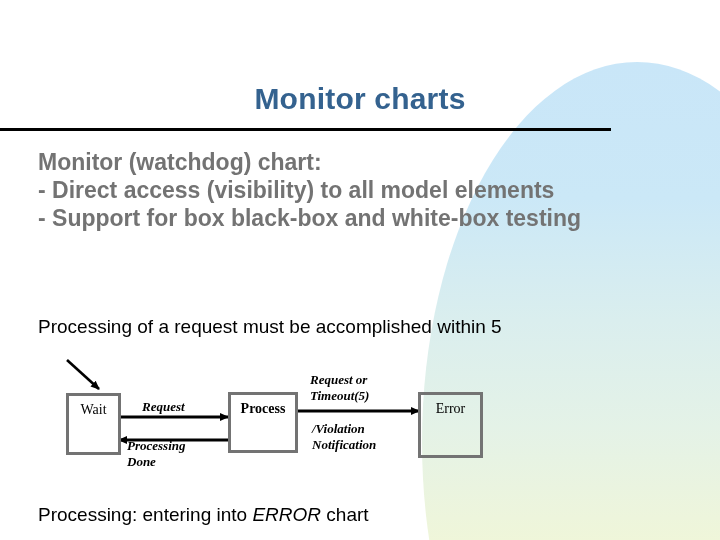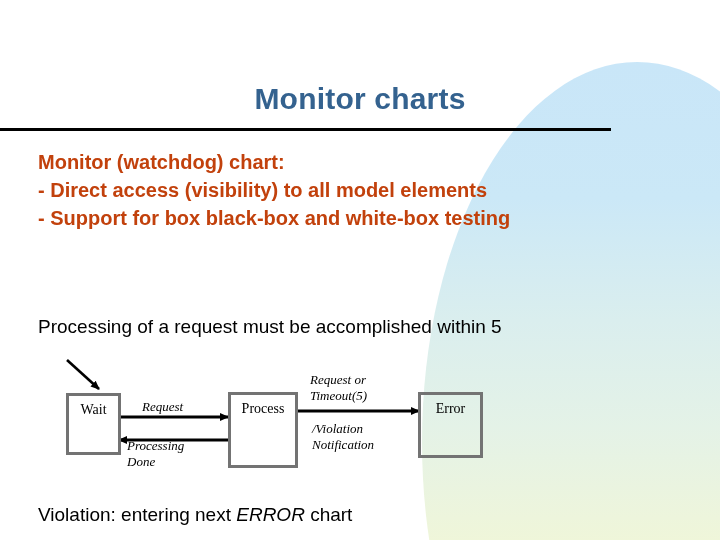--- a/index.html
+++ b/index.html
@@ -73,8 +73,8 @@
     width: 600px;
   }
   .body-line {
-    color: #c2410c;
-    font-size: 20px;
+    color: #737373;
+    font-size: 23px;
     font-weight: bold;
     line-height: 28px;
     white-space: nowrap;

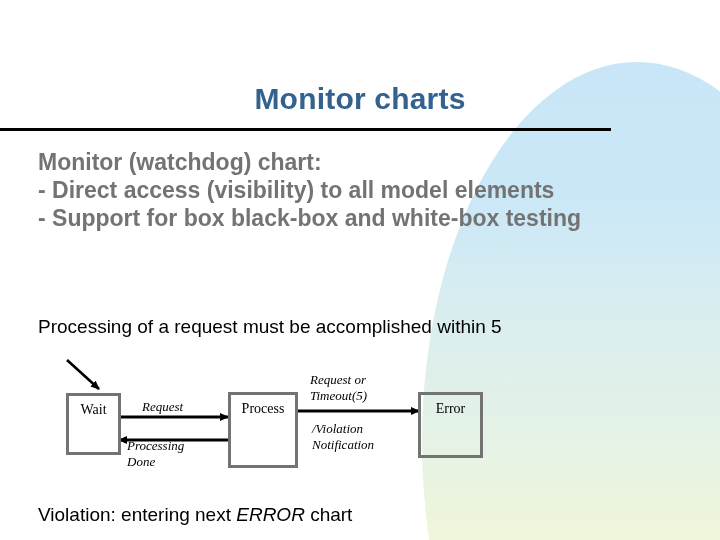--- a/index.html
+++ b/index.html
@@ -146,7 +146,7 @@
     position: absolute;
     font-family: "Liberation Serif", serif;
     font-style: italic;
-    font-weight: normal;
+    font-weight: bold;
     font-size: 13px;
     color: #000000;
     white-space: nowrap;

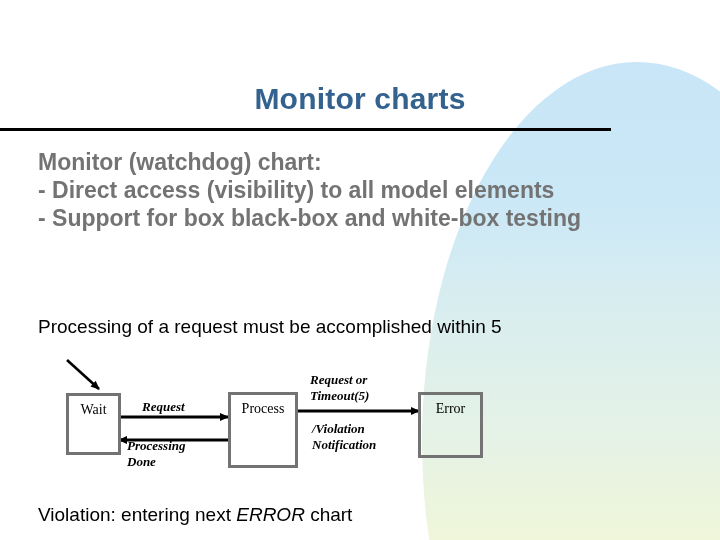--- a/index.html
+++ b/index.html
@@ -139,7 +139,7 @@
     white-space: nowrap;
   }
   #box-wait  { left: 11px;  top: 35px; width: 55px; height: 62px; }
-  #box-proc  { left: 173px; top: 34px; width: 70px; height: 76px; }
+  #box-proc  { left: 173px; top: 34px; width: 70px; height: 61px; font-weight: bold; }
   #box-error { left: 363px; top: 34px; width: 65px; height: 66px; }
 
   .dgm-label {

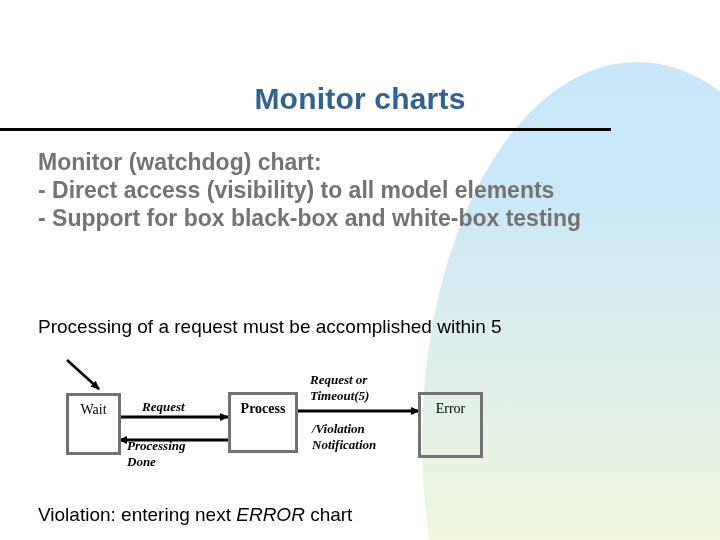--- a/index.html
+++ b/index.html
@@ -235,7 +235,7 @@
 
   </div>
 
-  <div class="footer-line"><span>Violation: entering next </span><i>ERROR</i><span> chart</span></div>
+  <div class="footer-line"><span>Processing: entering into </span><i>ERROR</i><span> chart</span></div>
 
 </div>
 

